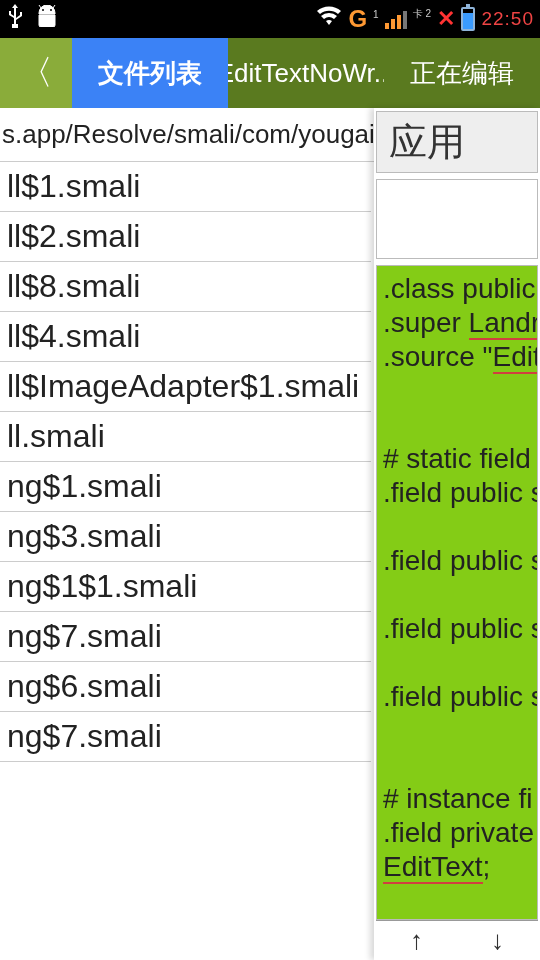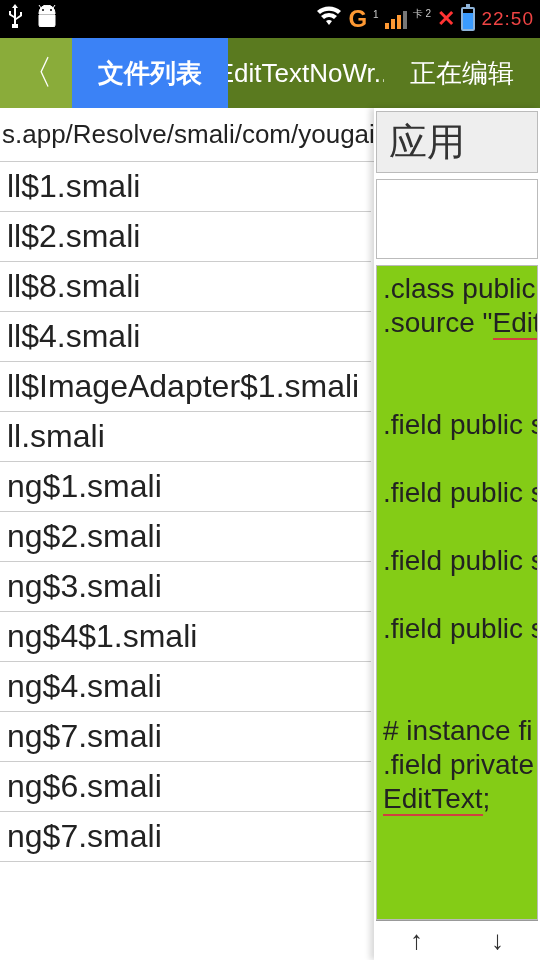--- a/index.html
+++ b/index.html
@@ -226,6 +226,7 @@
   <div class="spacer-box"></div>
   <div class="code-box">
     <div class="code-line"><span>.class public</span></div>
+    <div class="code-line"><span>.super </span><span class="underline-red">Landr</span></div>
     <div class="code-line"><span>.source "</span><span class="underline-red">EditT</span></div>
     <div class="code-blank"></div>
     <div class="code-blank"></div>

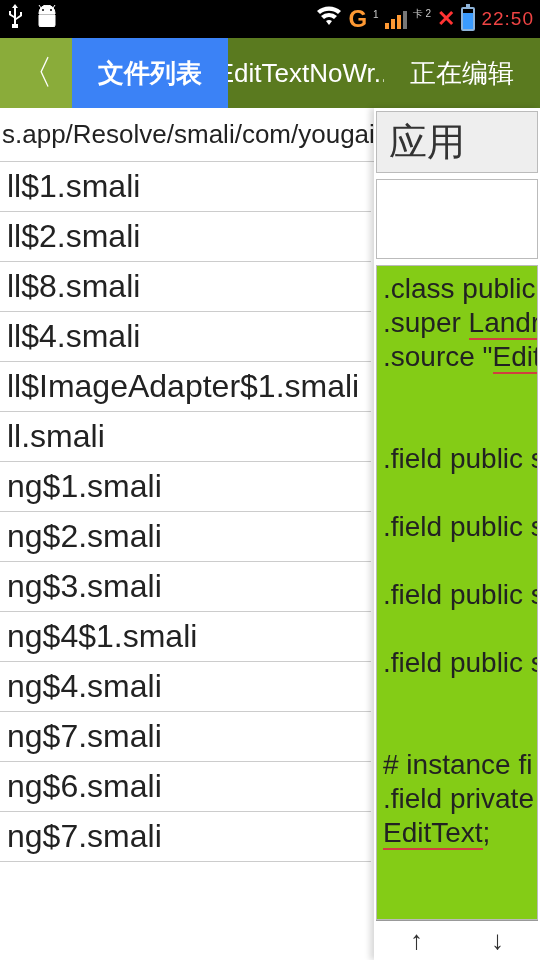--- a/index.html
+++ b/index.html
@@ -230,6 +230,7 @@
     <div class="code-line"><span>.source "</span><span class="underline-red">EditT</span></div>
     <div class="code-blank"></div>
     <div class="code-blank"></div>
+    <div class="code-line"><span># static field</span></div>
     <div class="code-line"><span>.field public s</span></div>
     <div class="code-blank"></div>
     <div class="code-line"><span>.field public s</span></div>

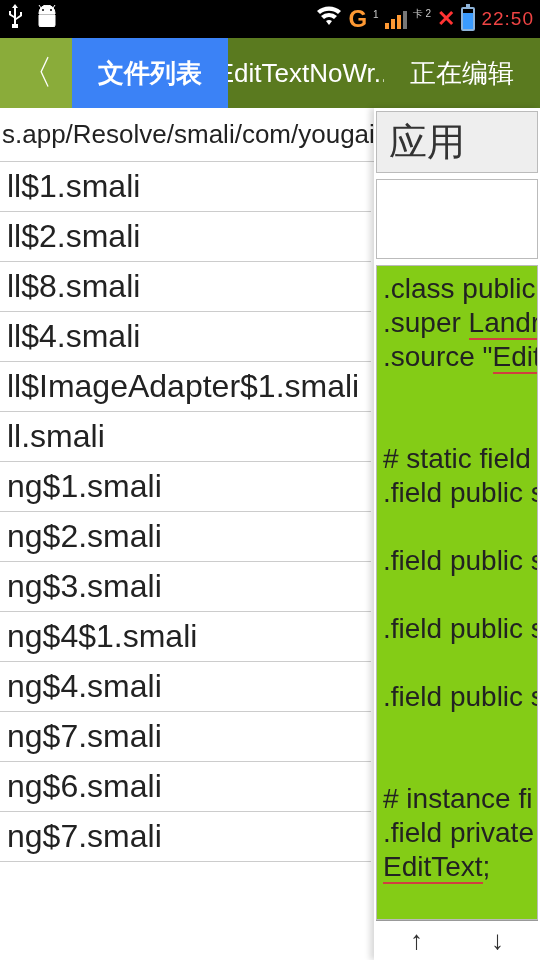--- a/index.html
+++ b/index.html
@@ -211,7 +211,6 @@
   <div class="file-item">ll$ImageAdapter$1.smali</div>
   <div class="file-item">ll.smali</div>
   <div class="file-item">ng$1.smali</div>
-  <div class="file-item">ng$2.smali</div>
   <div class="file-item">ng$3.smali</div>
   <div class="file-item">ng$4$1.smali</div>
   <div class="file-item">ng$4.smali</div>

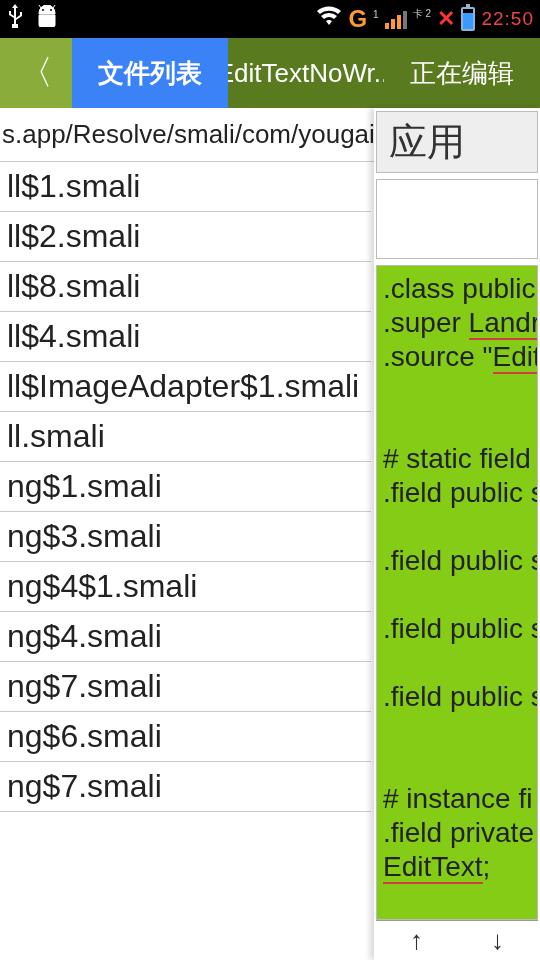--- a/index.html
+++ b/index.html
@@ -212,7 +212,7 @@
   <div class="file-item">ll.smali</div>
   <div class="file-item">ng$1.smali</div>
   <div class="file-item">ng$3.smali</div>
-  <div class="file-item">ng$4$1.smali</div>
+  <div class="file-item">ng$1$1.smali</div>
   <div class="file-item">ng$4.smali</div>
   <div class="file-item">ng$7.smali</div>
   <div class="file-item">ng$6.smali</div>

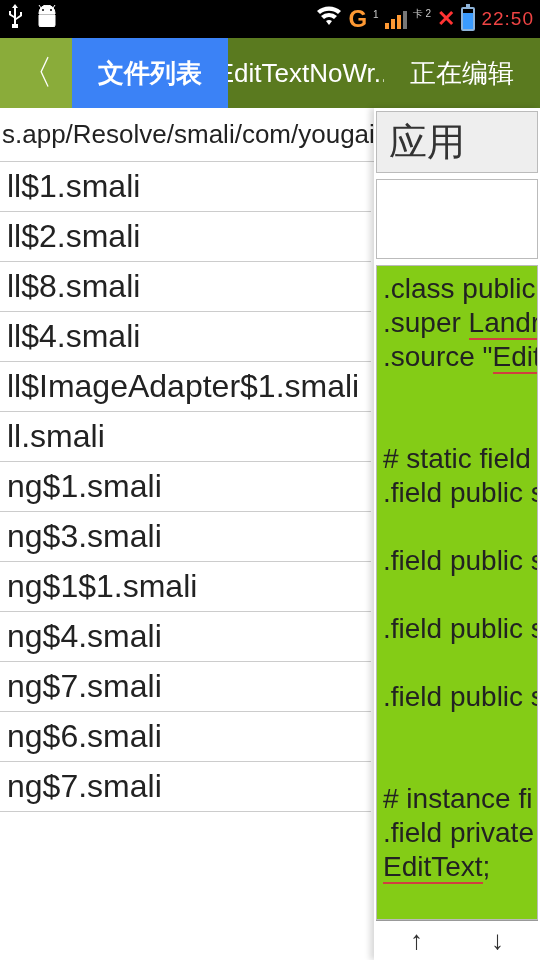--- a/index.html
+++ b/index.html
@@ -213,7 +213,6 @@
   <div class="file-item">ng$1.smali</div>
   <div class="file-item">ng$3.smali</div>
   <div class="file-item">ng$1$1.smali</div>
-  <div class="file-item">ng$4.smali</div>
   <div class="file-item">ng$7.smali</div>
   <div class="file-item">ng$6.smali</div>
   <div class="file-item">ng$7.smali</div>

